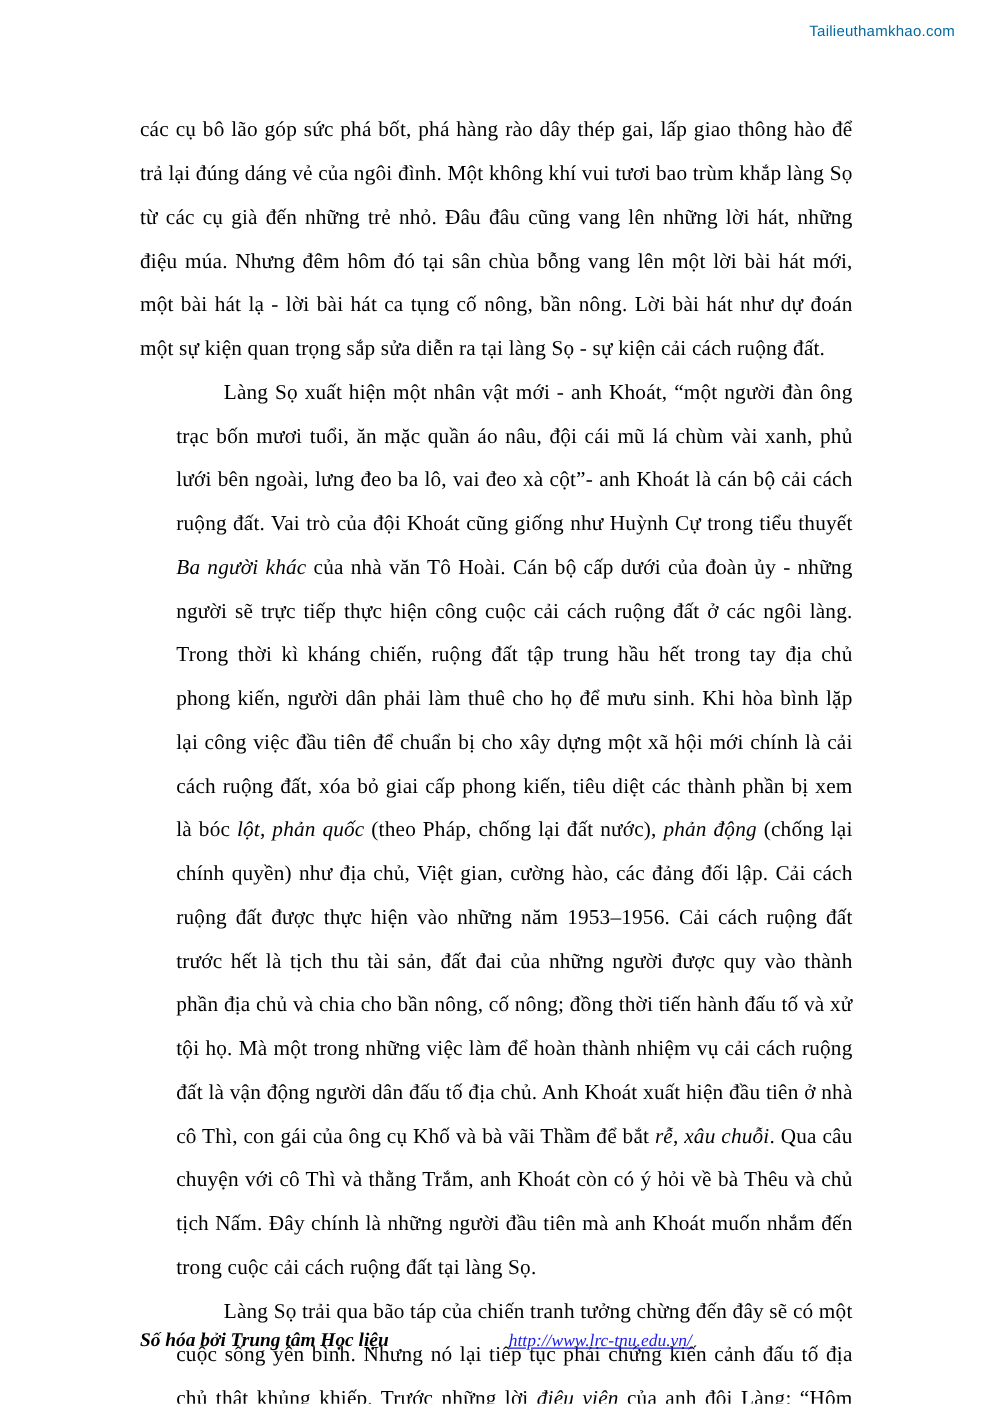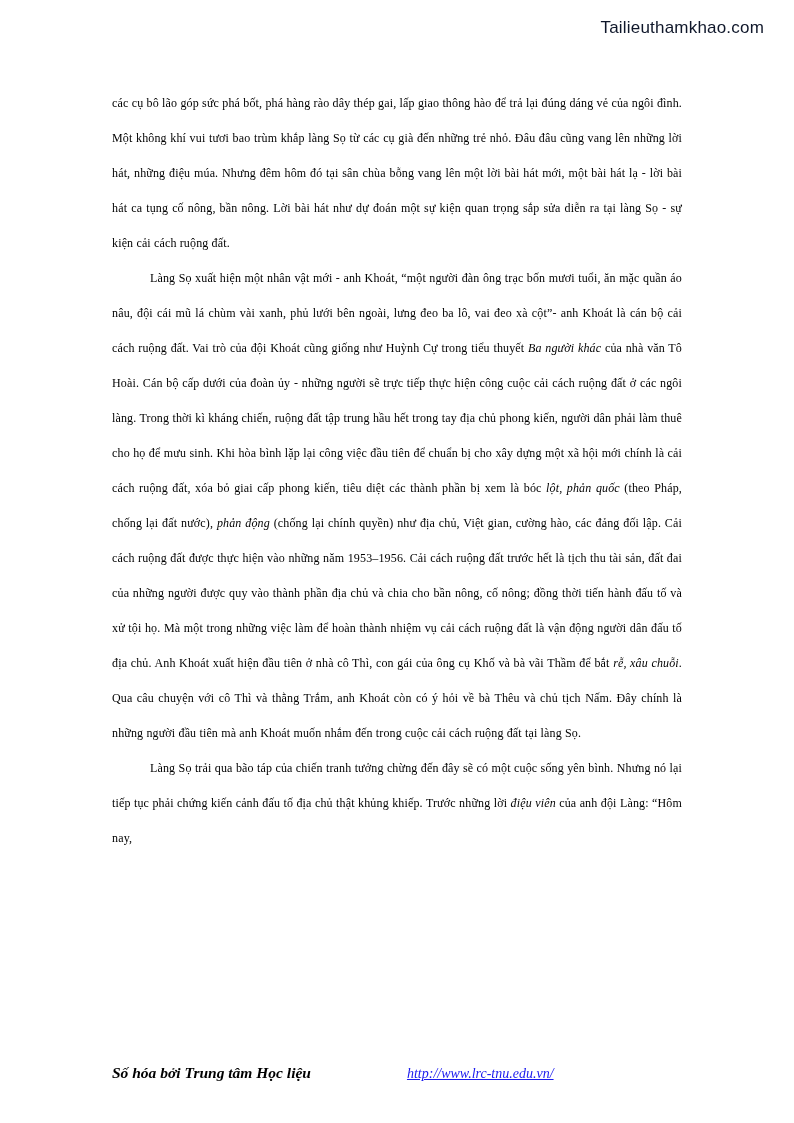--- a/index.html
+++ b/index.html
@@ -25,8 +25,8 @@
     top: 18px;
     right: 30px;
     font-family: "Liberation Sans", sans-serif;
-    font-size: 17px;
-    color: #0f172a;
+    font-size: 12px;
+    color: #0369a1;
     letter-spacing: 0.2px;
   }
   .content {

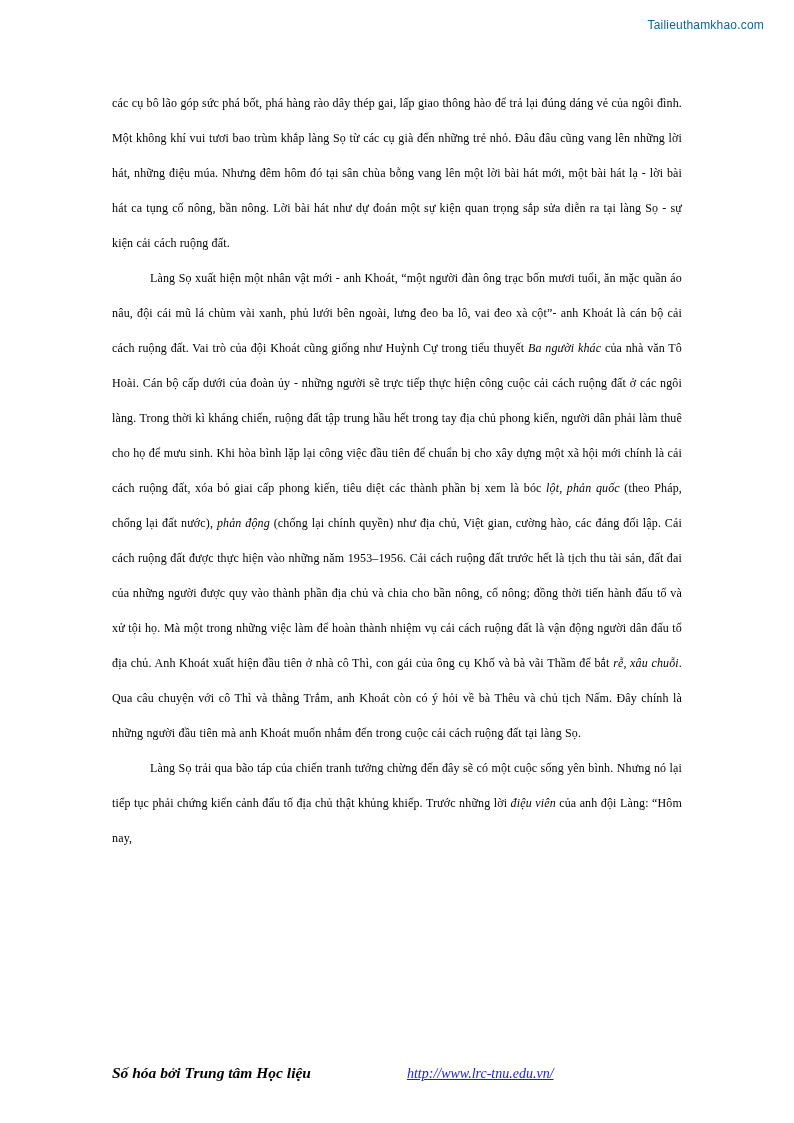--- a/index.html
+++ b/index.html
@@ -37,7 +37,7 @@
   }
   p.para {
     margin: 0;
-    font-size: 12px;
+    font-size: 17px;
     line-height: 35px;
     text-align: justify;
     text-justify: inter-word;

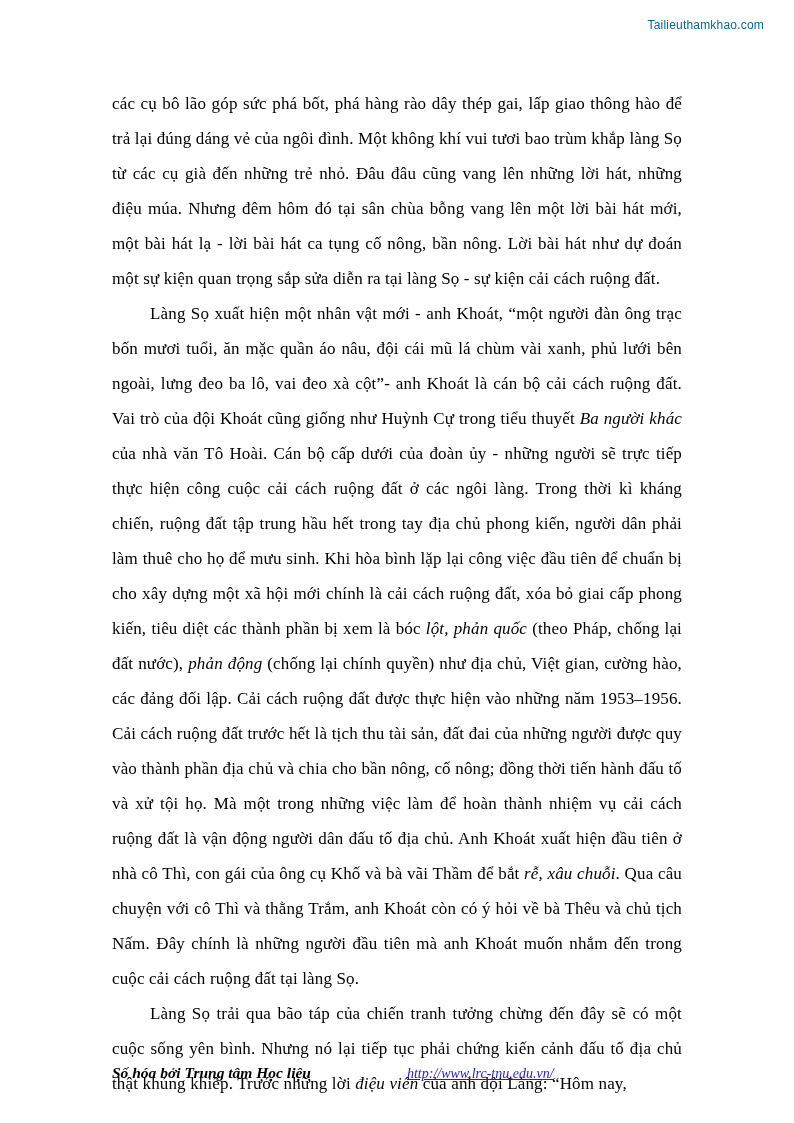--- a/index.html
+++ b/index.html
@@ -45,6 +45,7 @@
   }
   p.para.indent {
     text-indent: 38px;
+    margin-left: 29px;
   }
   .italic { font-style: italic; }
   .footer {

